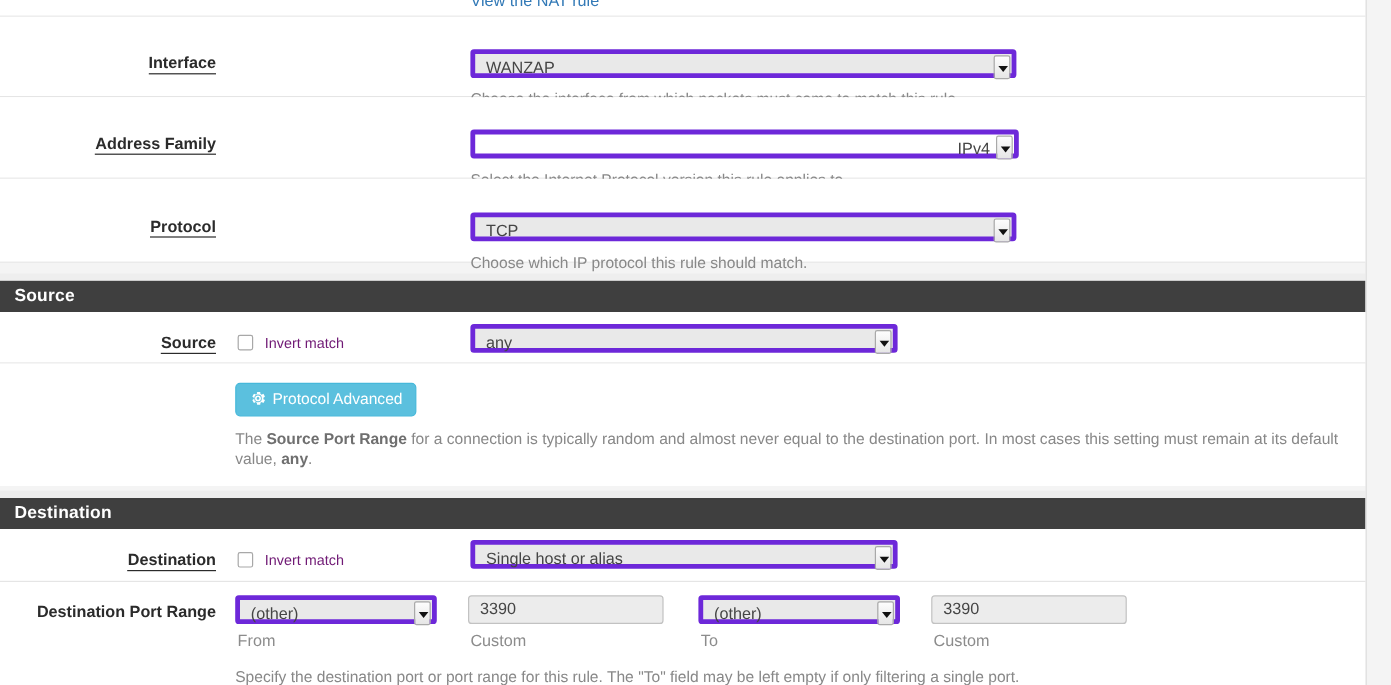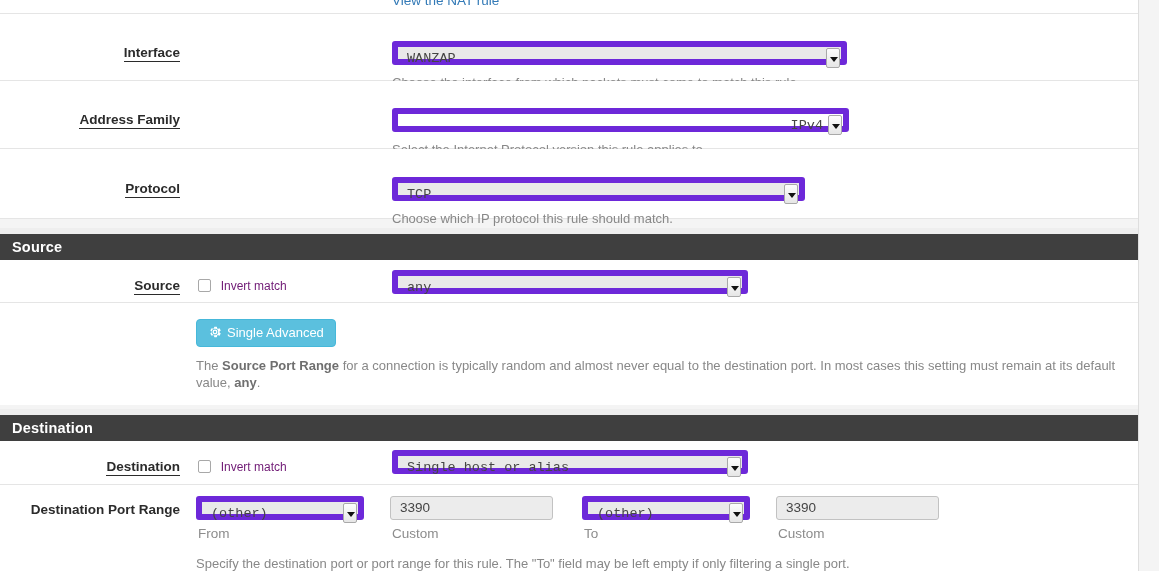--- a/index.html
+++ b/index.html
@@ -72,10 +72,9 @@
     display: inline-block;
     height: 24px;
     background: #e9e9e9;
-    border: 6px solid #6d28d9;
+    border: 4px solid #6d28d9;
     border-radius: 3px;
     vertical-align: top;
-    font-family: Liberation Mono, monospace;
   }
   .sel.white { background: #fff; }
   .sel .val {

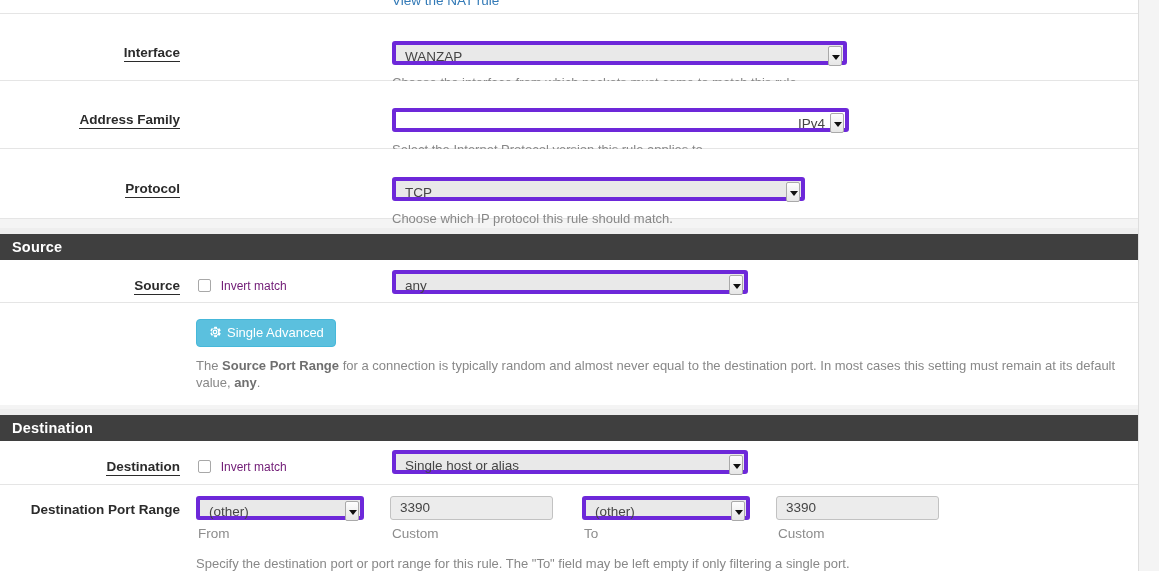--- a/index.html
+++ b/index.html
@@ -247,7 +247,7 @@
         <span class="lbl">Protocol</span>
       </div>
       <div class="ctl-col" style="position:absolute;left:196px;top:28px;">
-        <span class="sel" style="width:413px;">
+        <span class="sel" style="width:455px;">
           <span class="val">TCP</span>
           <span class="arrowbox"></span>
         </span>

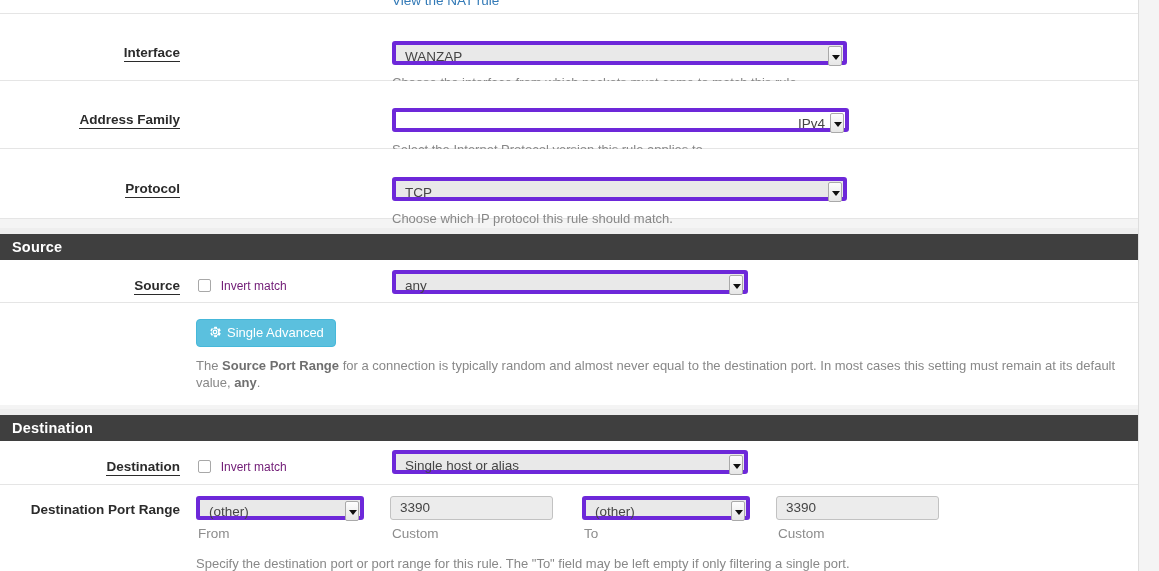--- a/index.html
+++ b/index.html
@@ -286,7 +286,7 @@
               <path fill="#ffffff" d="M8 5.2a2.8 2.8 0 100 5.6 2.8 2.8 0 000-5.6zm0 4.1a1.3 1.3 0 110-2.6 1.3 1.3 0 010 2.6z"></path>
               <path fill="#ffffff" d="M14.3 9.4l-1.2-.7c.05-.23.08-.46.08-.7s-.03-.47-.08-.7l1.2-.7a.45.45 0 00.17-.6l-1.2-2.1a.45.45 0 00-.6-.17l-1.2.7a5 5 0 00-1.2-.7V2.4a.45.45 0 00-.45-.45h-2.4a.45.45 0 00-.45.45v1.3a5 5 0 00-1.2.7l-1.2-.7a.45.45 0 00-.6.17l-1.2 2.1a.45.45 0 00.17.6l1.2.7c-.05.23-.08.46-.08.7s.03.47.08.7l-1.2.7a.45.45 0 00-.17.6l1.2 2.1c.12.21.39.29.6.17l1.2-.7a5 5 0 001.2.7v1.3c0 .25.2.45.45.45h2.4c.25 0 .45-.2.45-.45v-1.3a5 5 0 001.2-.7l1.2.7c.21.12.48.04.6-.17l1.2-2.1a.45.45 0 00-.17-.6zM8 11.6A3.6 3.6 0 1111.6 8 3.6 3.6 0 018 11.6z"></path>
             </svg>
-          </span><span>Single Advanced</span>
+          </span><span>Protocol Advanced</span>
         </span>
       </div>
       <div class="help" style="position:absolute;left:196px;top:54px;width:930px;">

